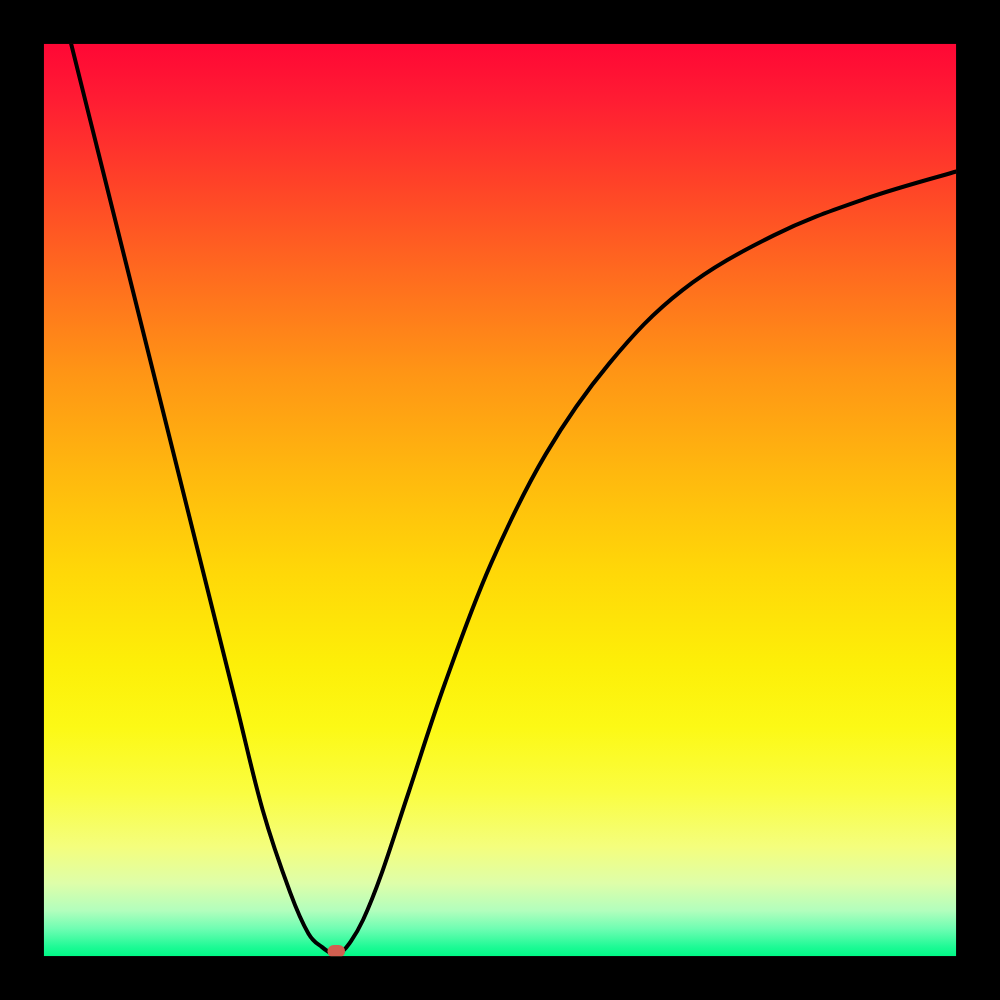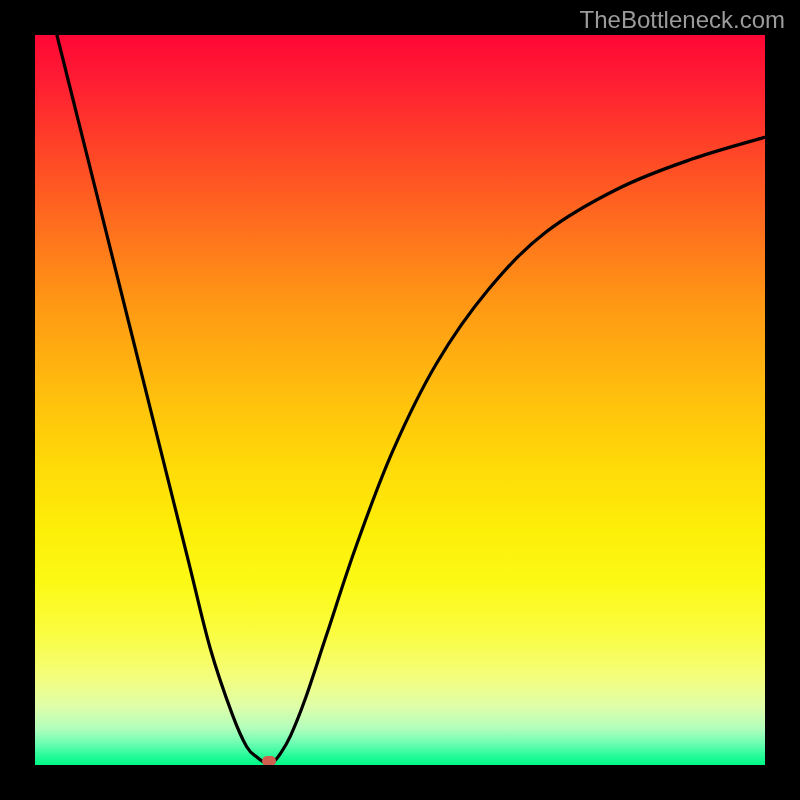--- a/index.html
+++ b/index.html
@@ -88,7 +88,6 @@
     <div class="marker" style="left: 226.6px; top: 721.35px; background: rgb(209, 95, 80);"></div>
   </div>
 
-  <div class="watermark">TheBottleneck.com</div>
 
 </div>
 

